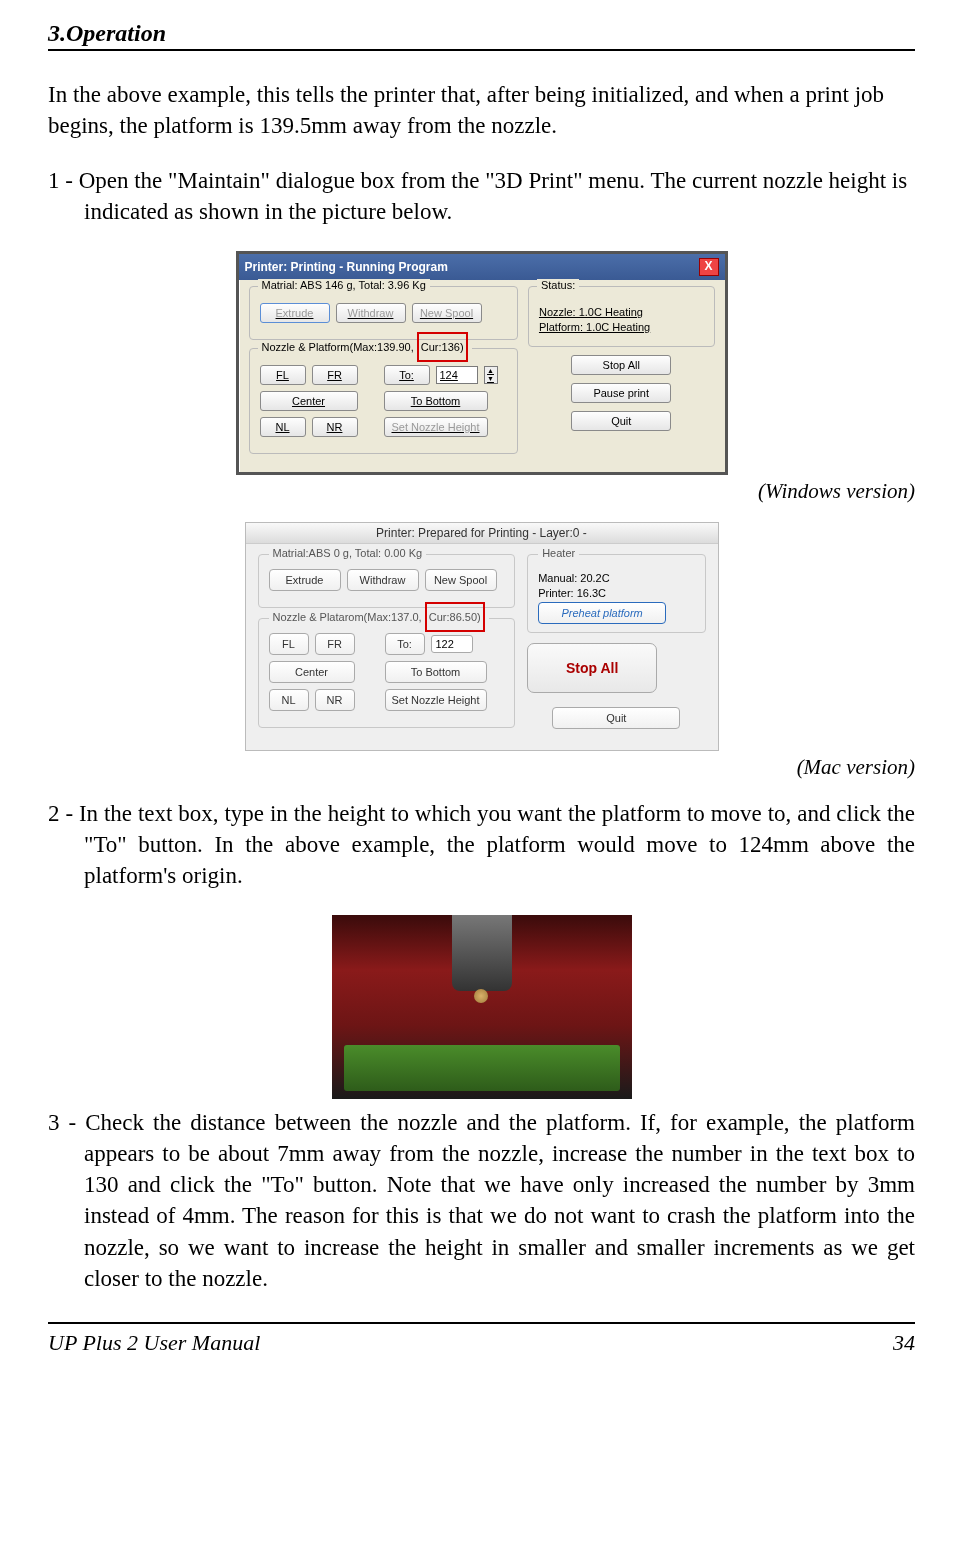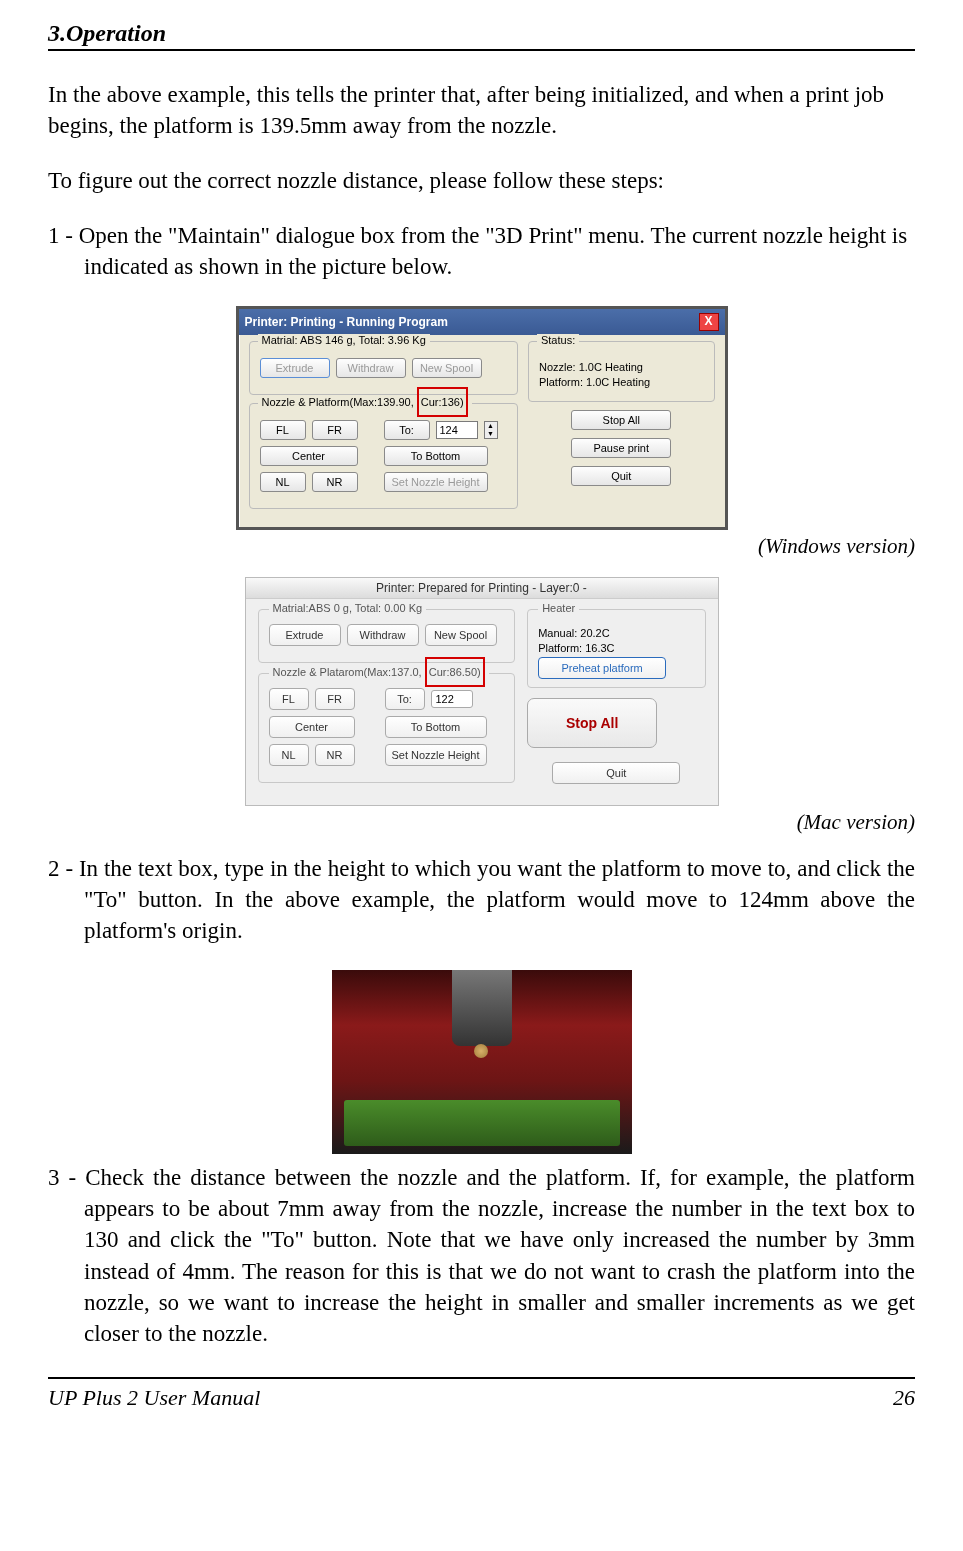--- a/index.html
+++ b/index.html
@@ -300,7 +300,6 @@
 
   <p class="body-text">In the above example, this tells the printer that, after being initialized, and when a print job begins, the platform is 139.5mm away from the nozzle.</p>
 
-  <p class="body-text">To figure out the correct nozzle distance, please follow these steps:</p>
 
   <p class="body-text step">1 - Open the "Maintain" dialogue box from the "3D Print" menu. The current nozzle height is indicated as shown in the picture below.</p>
 

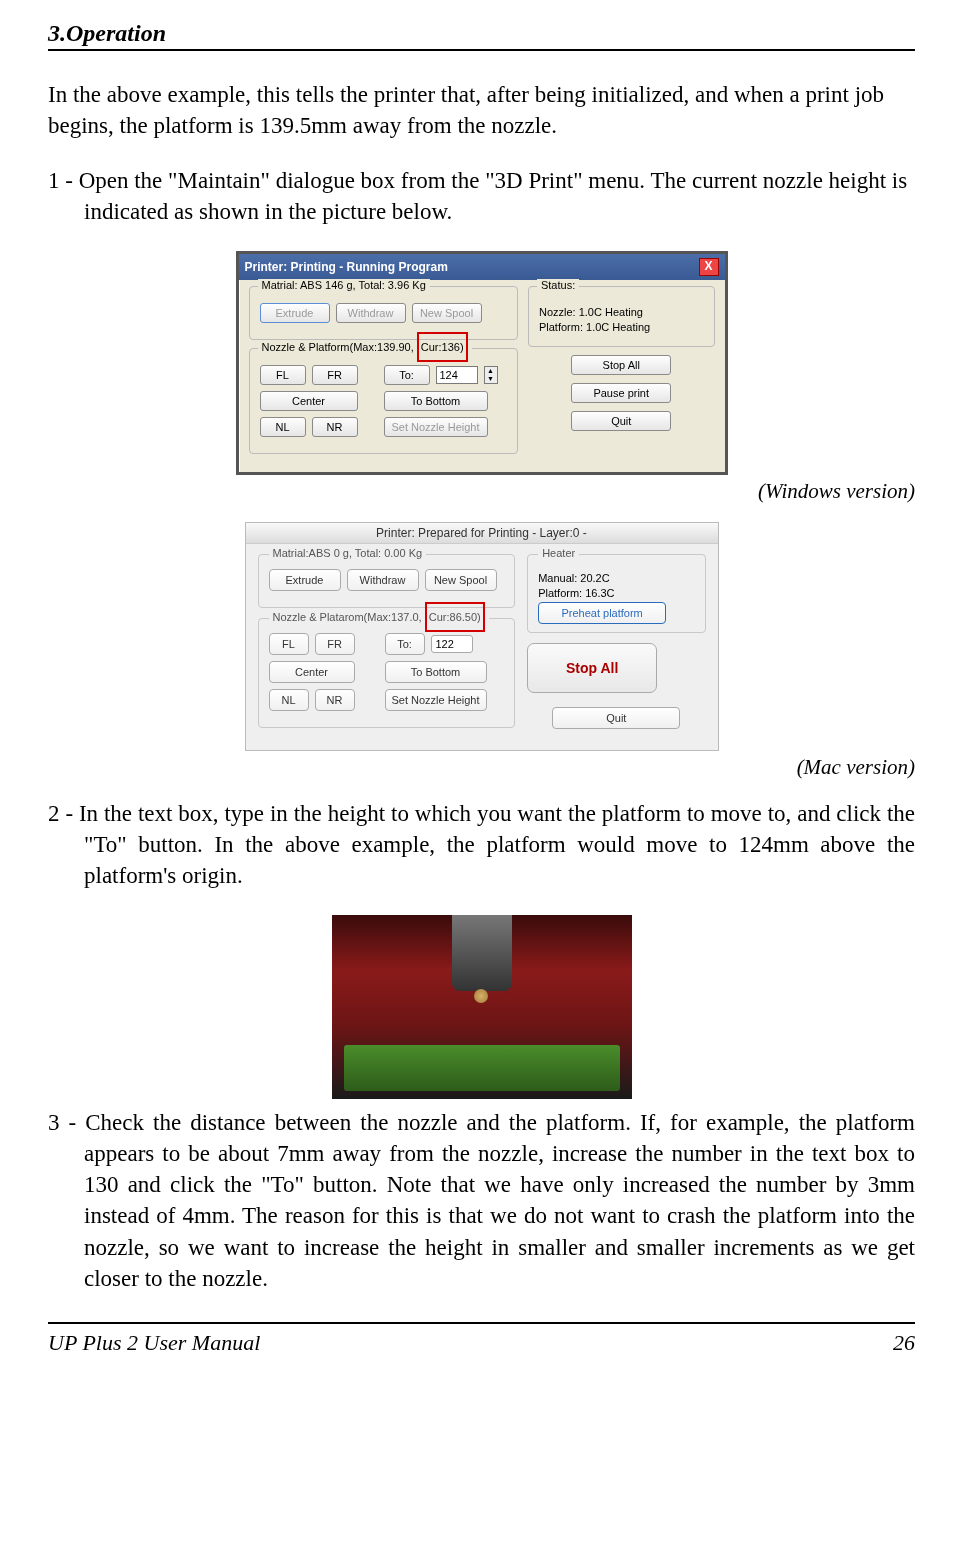--- a/index.html
+++ b/index.html
@@ -96,6 +96,7 @@
     position: relative;
     padding: 16px 10px 10px 10px;
     margin-bottom: 8px;
+    text-decoration: underline;
   }
   .gbox-title {
     position: absolute;

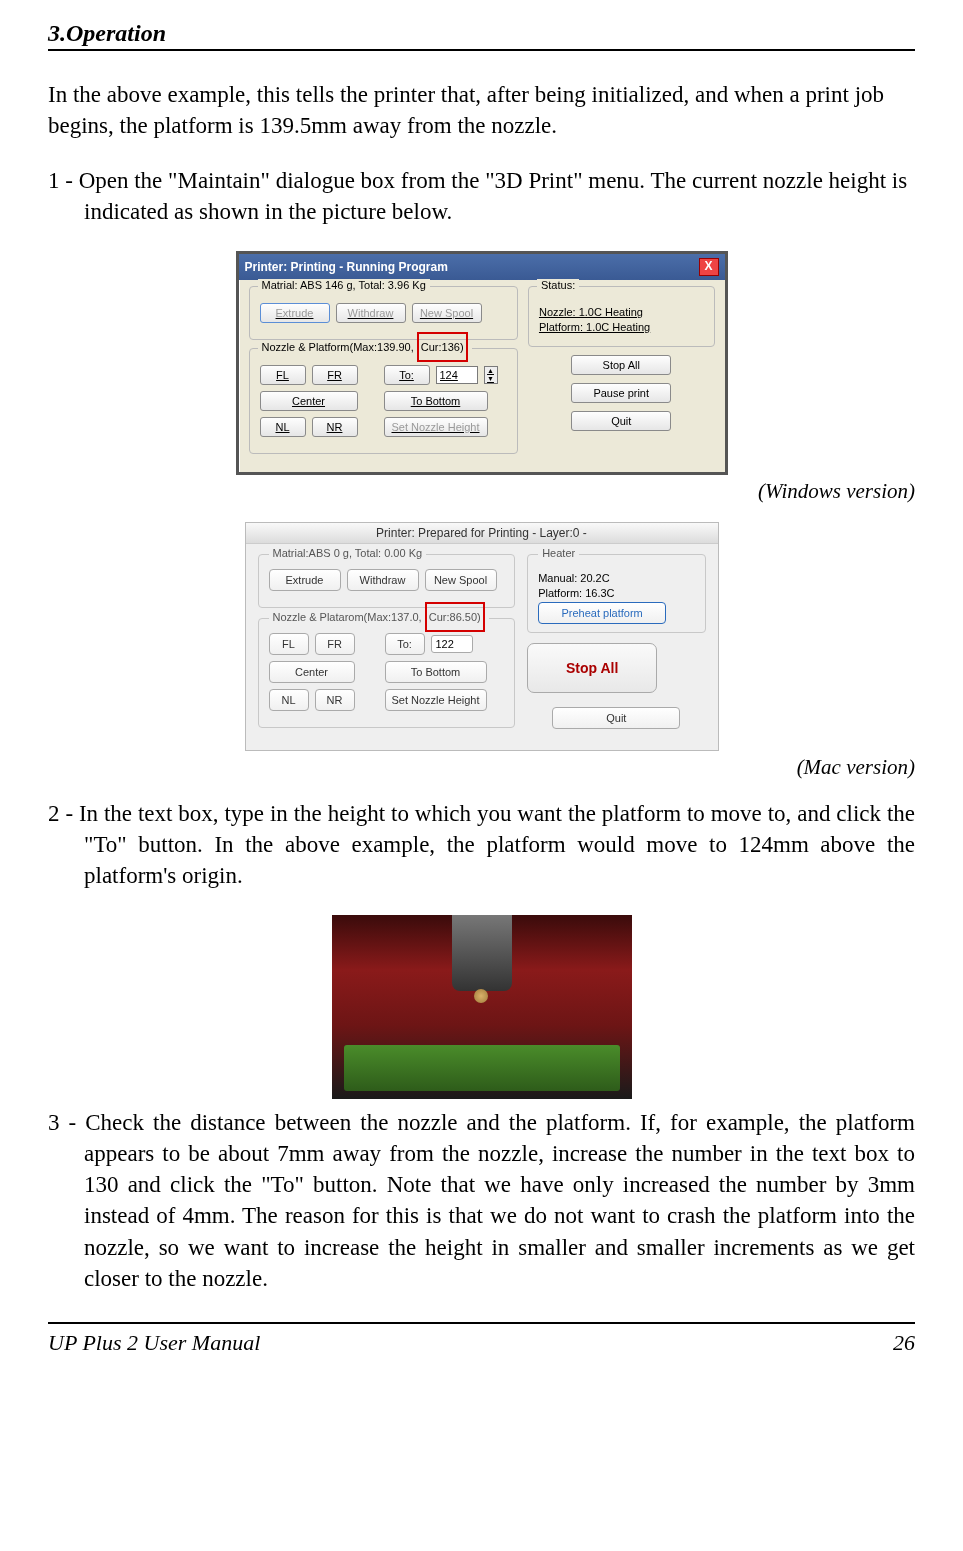--- a/index.html
+++ b/index.html
@@ -408,7 +408,7 @@
           <div class="mbox" style="padding-bottom:8px">
             <span class="mbox-title">Heater</span>
             <div class="statline">Manual: 20.2C</div>
-            <div class="statline">Platform: 16.3C</div>
+            <div class="statline">Printer: 16.3C</div>
             <span class="mbtn mac-right-btn mac-blue">Preheat platform</span>
           </div>
           <div class="stop-all">Stop All</div>

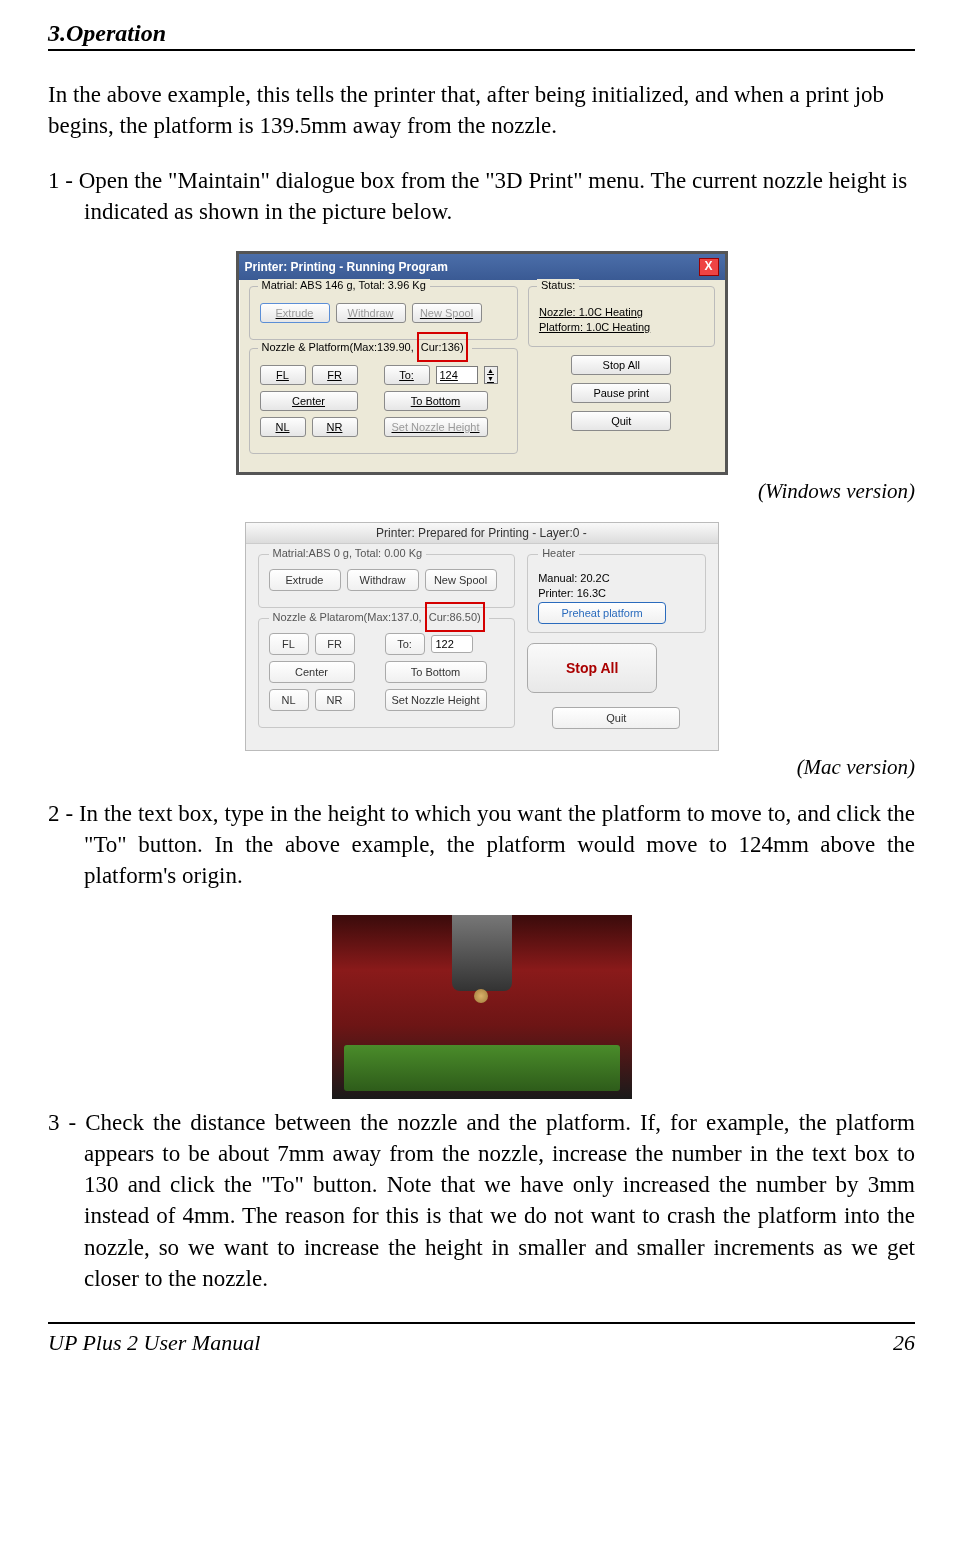--- a/index.html
+++ b/index.html
@@ -243,6 +243,7 @@
   .mac-blue {
     color: #2a6bbd;
     border-color: #2a6bbd;
+    font-style: italic;
   }
   .mac-input {
     width: 42px;

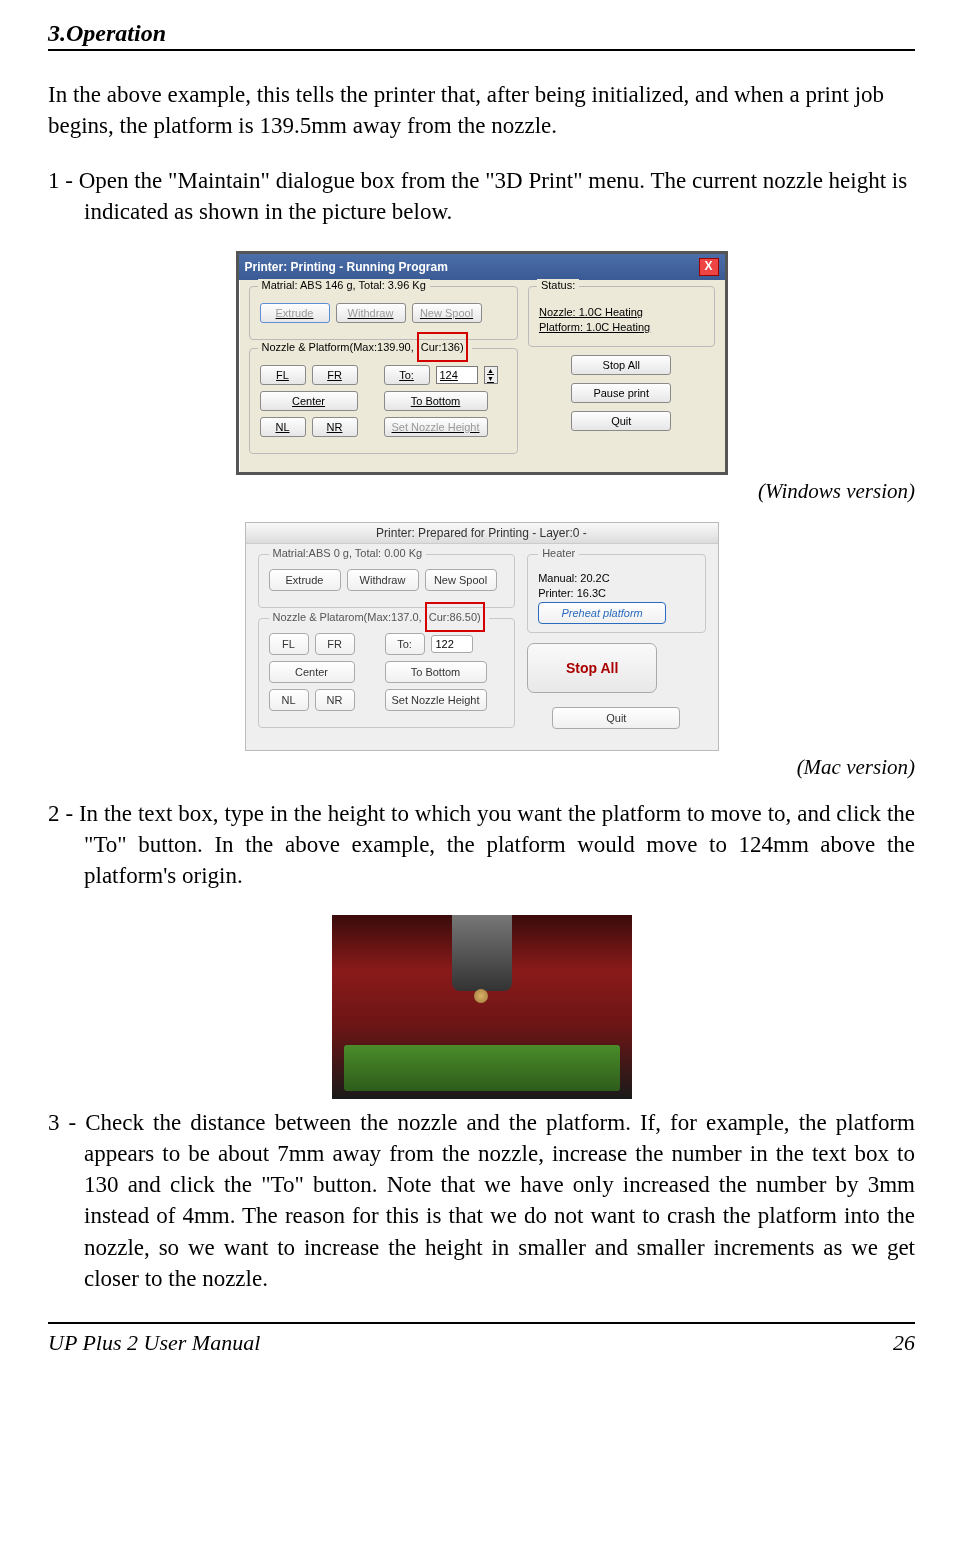--- a/index.html
+++ b/index.html
@@ -436,7 +436,7 @@
 
   <div class="footer-line">
     <span>UP Plus 2      User  Manual</span>
-    <span>26</span>
+    <span>34</span>
   </div>
 
 </div>

